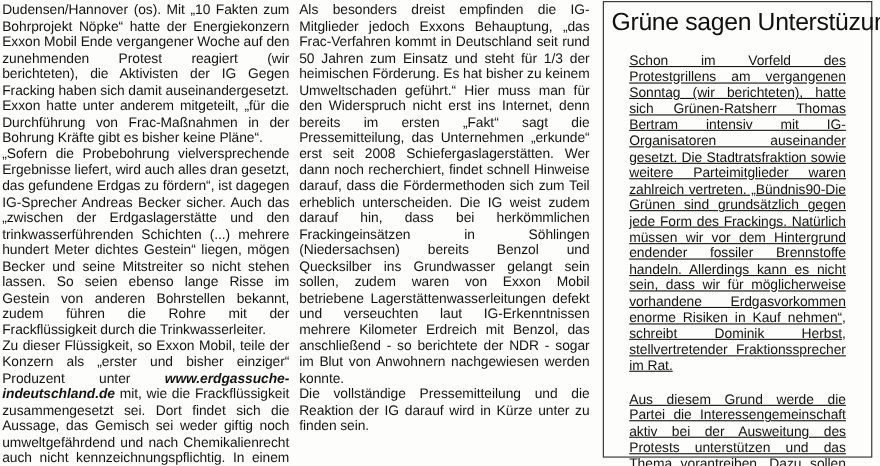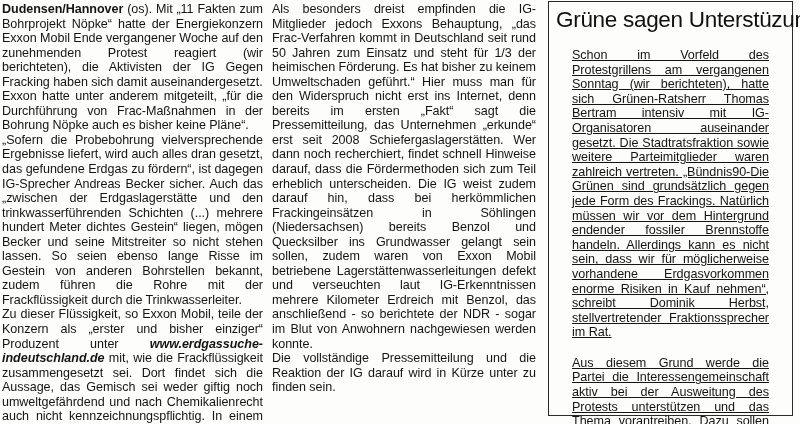--- a/index.html
+++ b/index.html
@@ -85,7 +85,7 @@
     text-decoration: underline;
   }
   .lead {
-    font-weight: bold;
+    font-weight: normal;
   }
   .url {
     font-weight: bold;

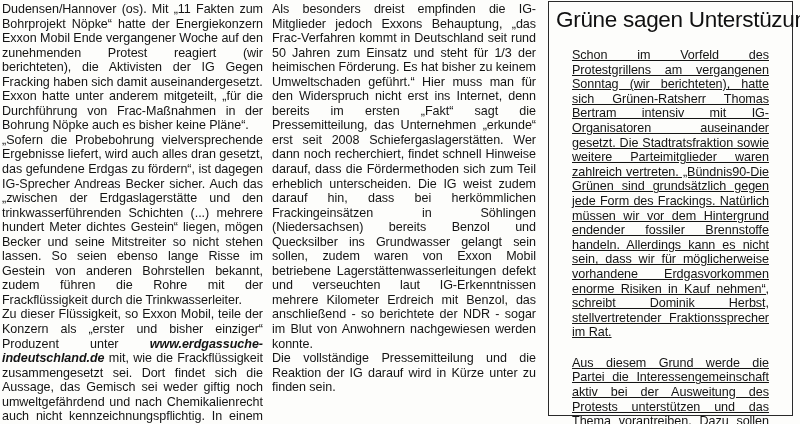--- a/index.html
+++ b/index.html
@@ -98,7 +98,7 @@
 <div id="page">
 
   <div id="col1" class="col">
-    <p><span class="lead">Dudensen/Hannover</span><span> (os). Mit „11 Fakten zum Bohrprojekt Nöpke“ hatte der Energiekonzern Exxon Mobil Ende vergangener Woche auf den zunehmenden Protest reagiert (wir berichteten), die Aktivisten der IG Gegen Fracking haben sich damit auseinandergesetzt.</span></p>
+    <p><span class="lead">Dudensen/Hannover</span><span> (os). Mit „10 Fakten zum Bohrprojekt Nöpke“ hatte der Energiekonzern Exxon Mobil Ende vergangener Woche auf den zunehmenden Protest reagiert (wir berichteten), die Aktivisten der IG Gegen Fracking haben sich damit auseinandergesetzt.</span></p>
     <p>Exxon hatte unter anderem mitgeteilt, „für die Durchführung von Frac-Maßnahmen in der Bohrung Nöpke auch es bisher keine Pläne“.</p>
     <p>„Sofern die Probebohrung vielversprechende Ergebnisse liefert, wird auch alles dran gesetzt, das gefundene Erdgas zu fördern“, ist dagegen IG-Sprecher Andreas Becker sicher. Auch das „zwischen der Erdgaslagerstätte und den trinkwasserführenden Schichten (...) mehrere hundert Meter dichtes Gestein“ liegen, mögen Becker und seine Mitstreiter so nicht stehen lassen. So seien ebenso lange Risse im Gestein von anderen Bohrstellen bekannt, zudem führen die Rohre mit der Frackflüssigkeit durch die Trinkwasserleiter.</p>
     <p>Zu dieser Flüssigkeit, so Exxon Mobil, teile der Konzern als „erster und bisher einziger“ Produzent unter <span class="url">www.erdgassuche-indeutschland.de</span> mit, wie die Frackflüssigkeit zusammengesetzt sei. Dort findet sich die Aussage, das Gemisch sei weder giftig noch umweltgefährdend und nach Chemikalienrecht auch nicht kennzeichnungspflichtig. In einem weiteren Dokument auf eben dieser Internetseite wi-</p>

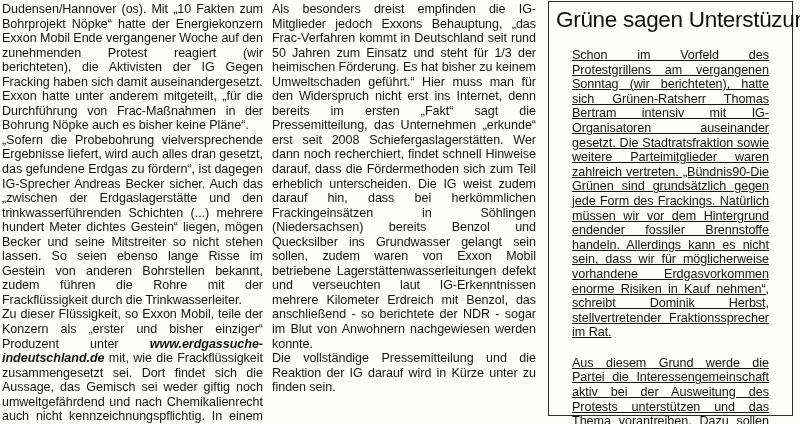--- a/index.html
+++ b/index.html
@@ -99,7 +99,7 @@
 
   <div id="col1" class="col">
     <p><span class="lead">Dudensen/Hannover</span><span> (os). Mit „10 Fakten zum Bohrprojekt Nöpke“ hatte der Energiekonzern Exxon Mobil Ende vergangener Woche auf den zunehmenden Protest reagiert (wir berichteten), die Aktivisten der IG Gegen Fracking haben sich damit auseinandergesetzt.</span></p>
-    <p>Exxon hatte unter anderem mitgeteilt, „für die Durchführung von Frac-Maßnahmen in der Bohrung Nöpke auch es bisher keine Pläne“.</p>
+    <p>Exxon hatte unter anderem mitgeteilt, „für die Durchführung von Frac-Maßnahmen in der Bohrung Kräfte gibt es bisher keine Pläne“.</p>
     <p>„Sofern die Probebohrung vielversprechende Ergebnisse liefert, wird auch alles dran gesetzt, das gefundene Erdgas zu fördern“, ist dagegen IG-Sprecher Andreas Becker sicher. Auch das „zwischen der Erdgaslagerstätte und den trinkwasserführenden Schichten (...) mehrere hundert Meter dichtes Gestein“ liegen, mögen Becker und seine Mitstreiter so nicht stehen lassen. So seien ebenso lange Risse im Gestein von anderen Bohrstellen bekannt, zudem führen die Rohre mit der Frackflüssigkeit durch die Trinkwasserleiter.</p>
     <p>Zu dieser Flüssigkeit, so Exxon Mobil, teile der Konzern als „erster und bisher einziger“ Produzent unter <span class="url">www.erdgassuche-indeutschland.de</span> mit, wie die Frackflüssigkeit zusammengesetzt sei. Dort findet sich die Aussage, das Gemisch sei weder giftig noch umweltgefährdend und nach Chemikalienrecht auch nicht kennzeichnungspflichtig. In einem weiteren Dokument auf eben dieser Internetseite wi-</p>
   </div>

